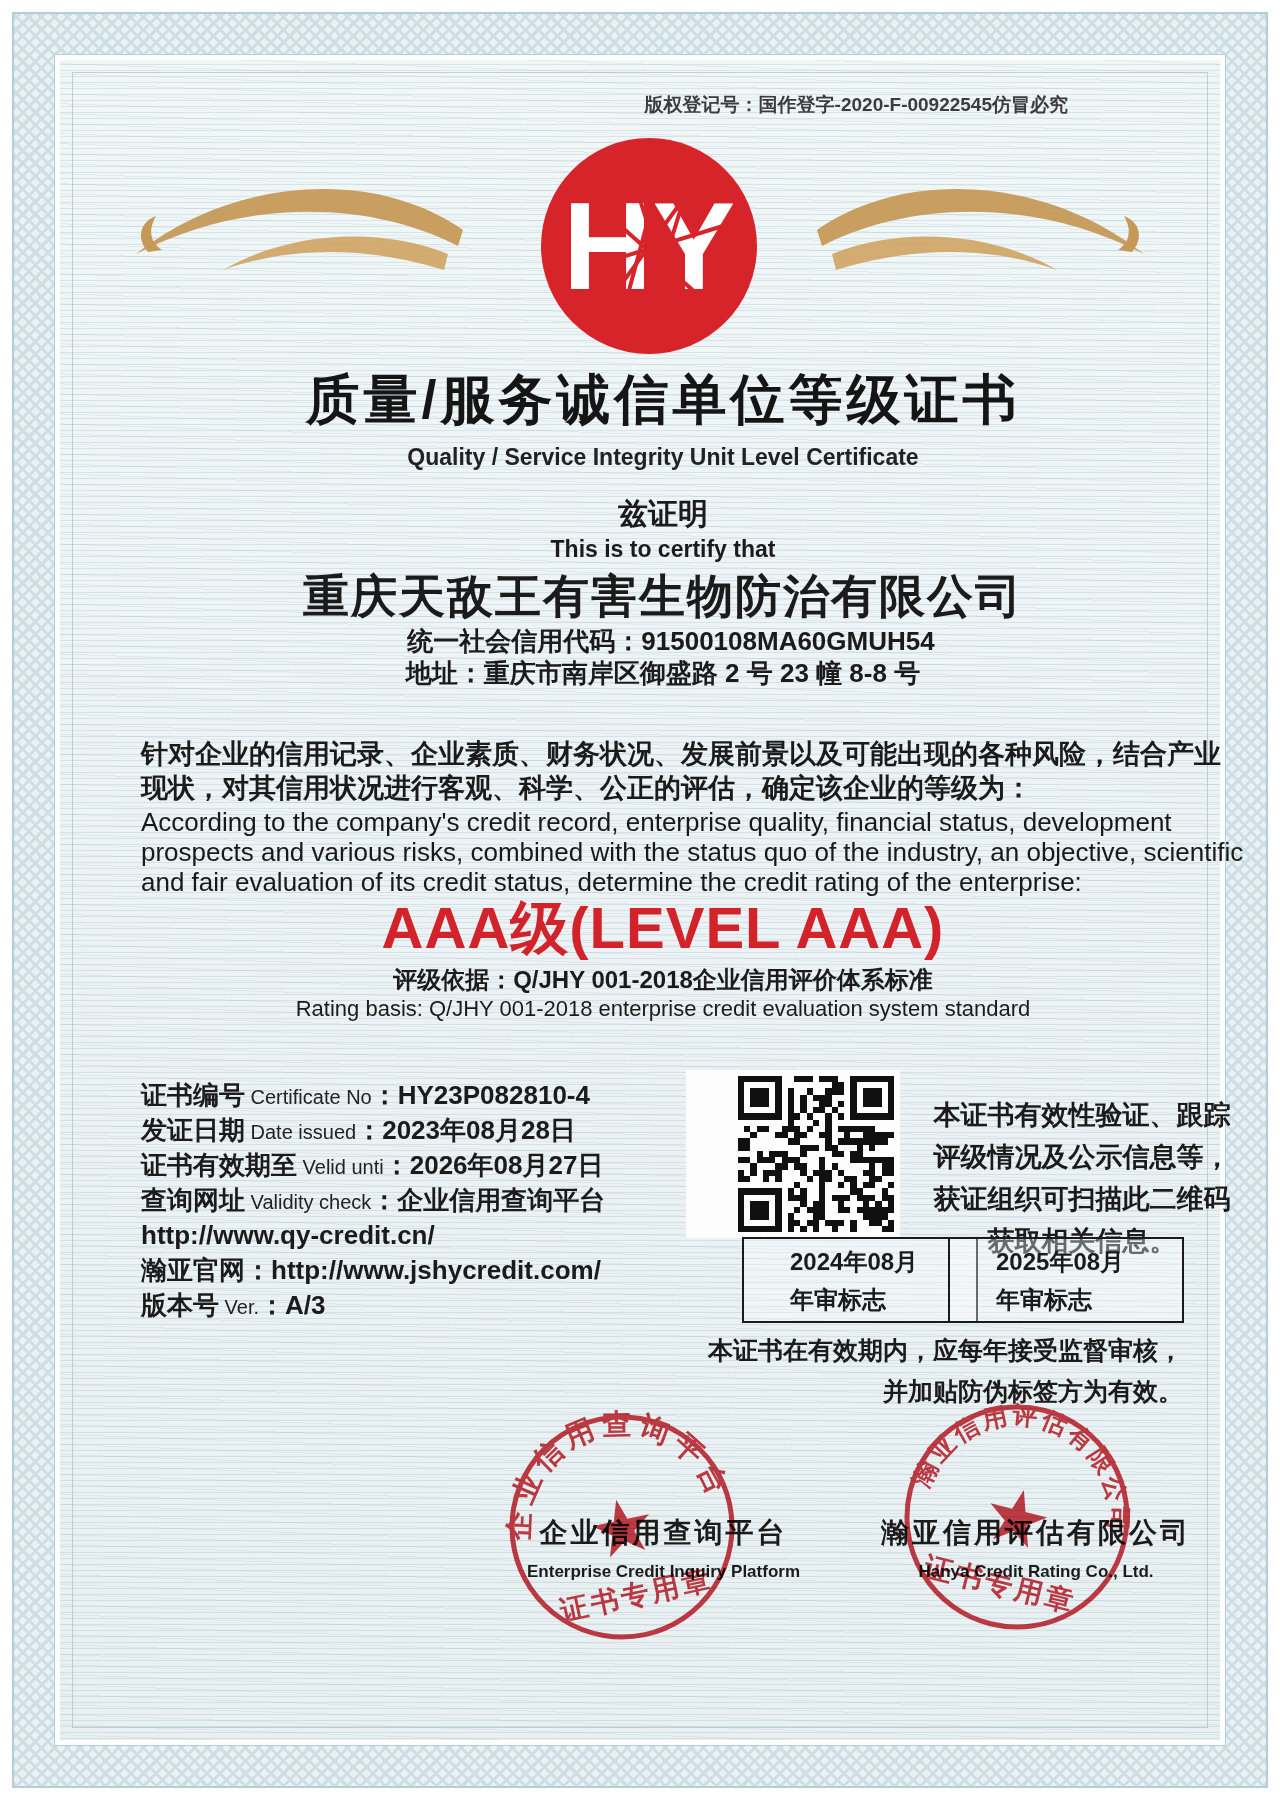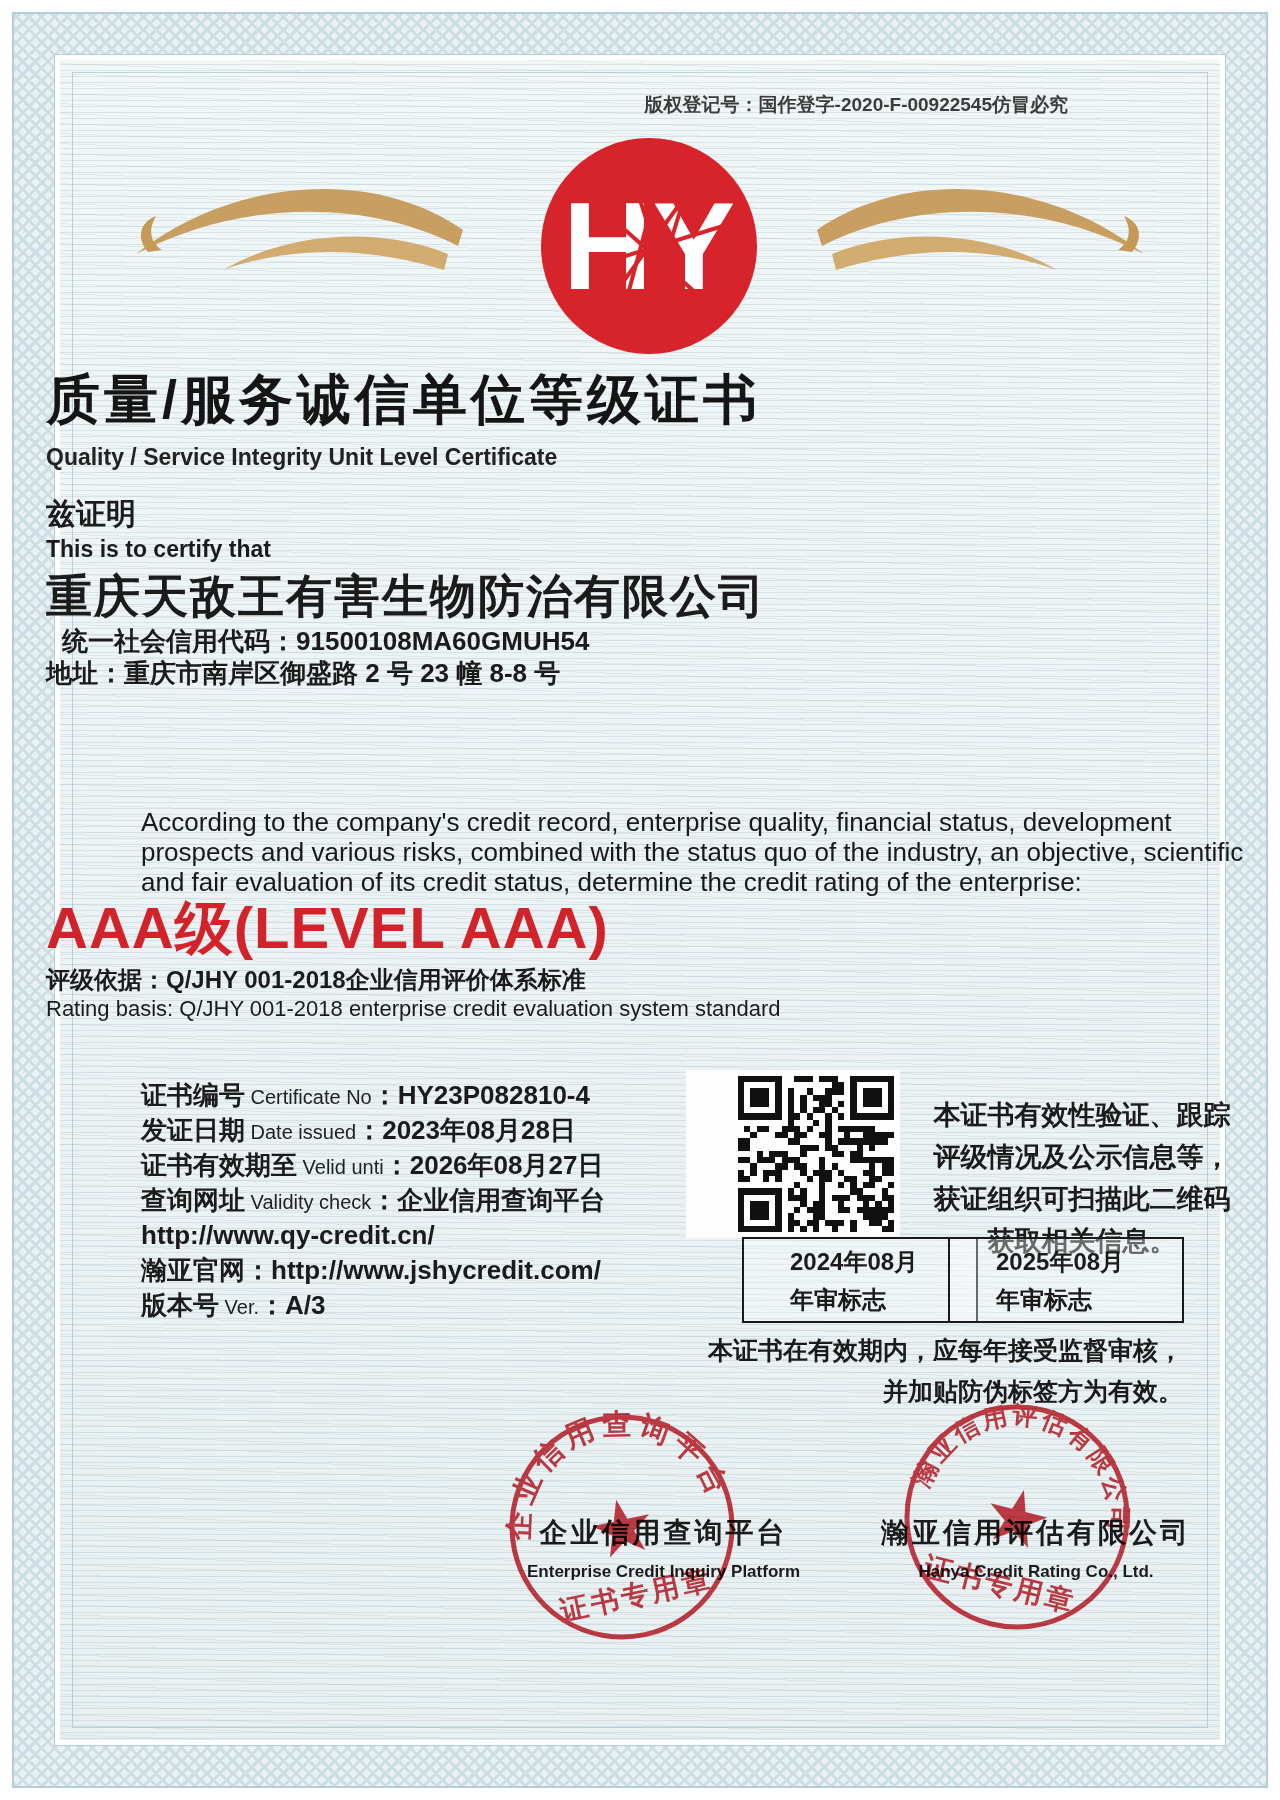--- a/index.html
+++ b/index.html
@@ -19,7 +19,7 @@
           linear-gradient(#f1f6f7,#e9f0f2);}
   .paper::after{content:"";position:absolute;inset:17px;border:1px solid rgba(146,178,191,.55);}
   .abs{position:absolute;z-index:2;padding-left:46px;}
-  .ctr{left:0;right:0;}
+  .ctr{left:0;right:0;text-align:center;}
   .copyright{top:92px;left:0;right:212px;text-align:right;font-size:19px;color:#3c3c3c;font-weight:600;}
   .title-zh{top:364px;font-size:54px;font-weight:800;letter-spacing:4px;color:#151515;}
   .title-en{top:444px;font-size:23px;font-weight:600;color:#222;}

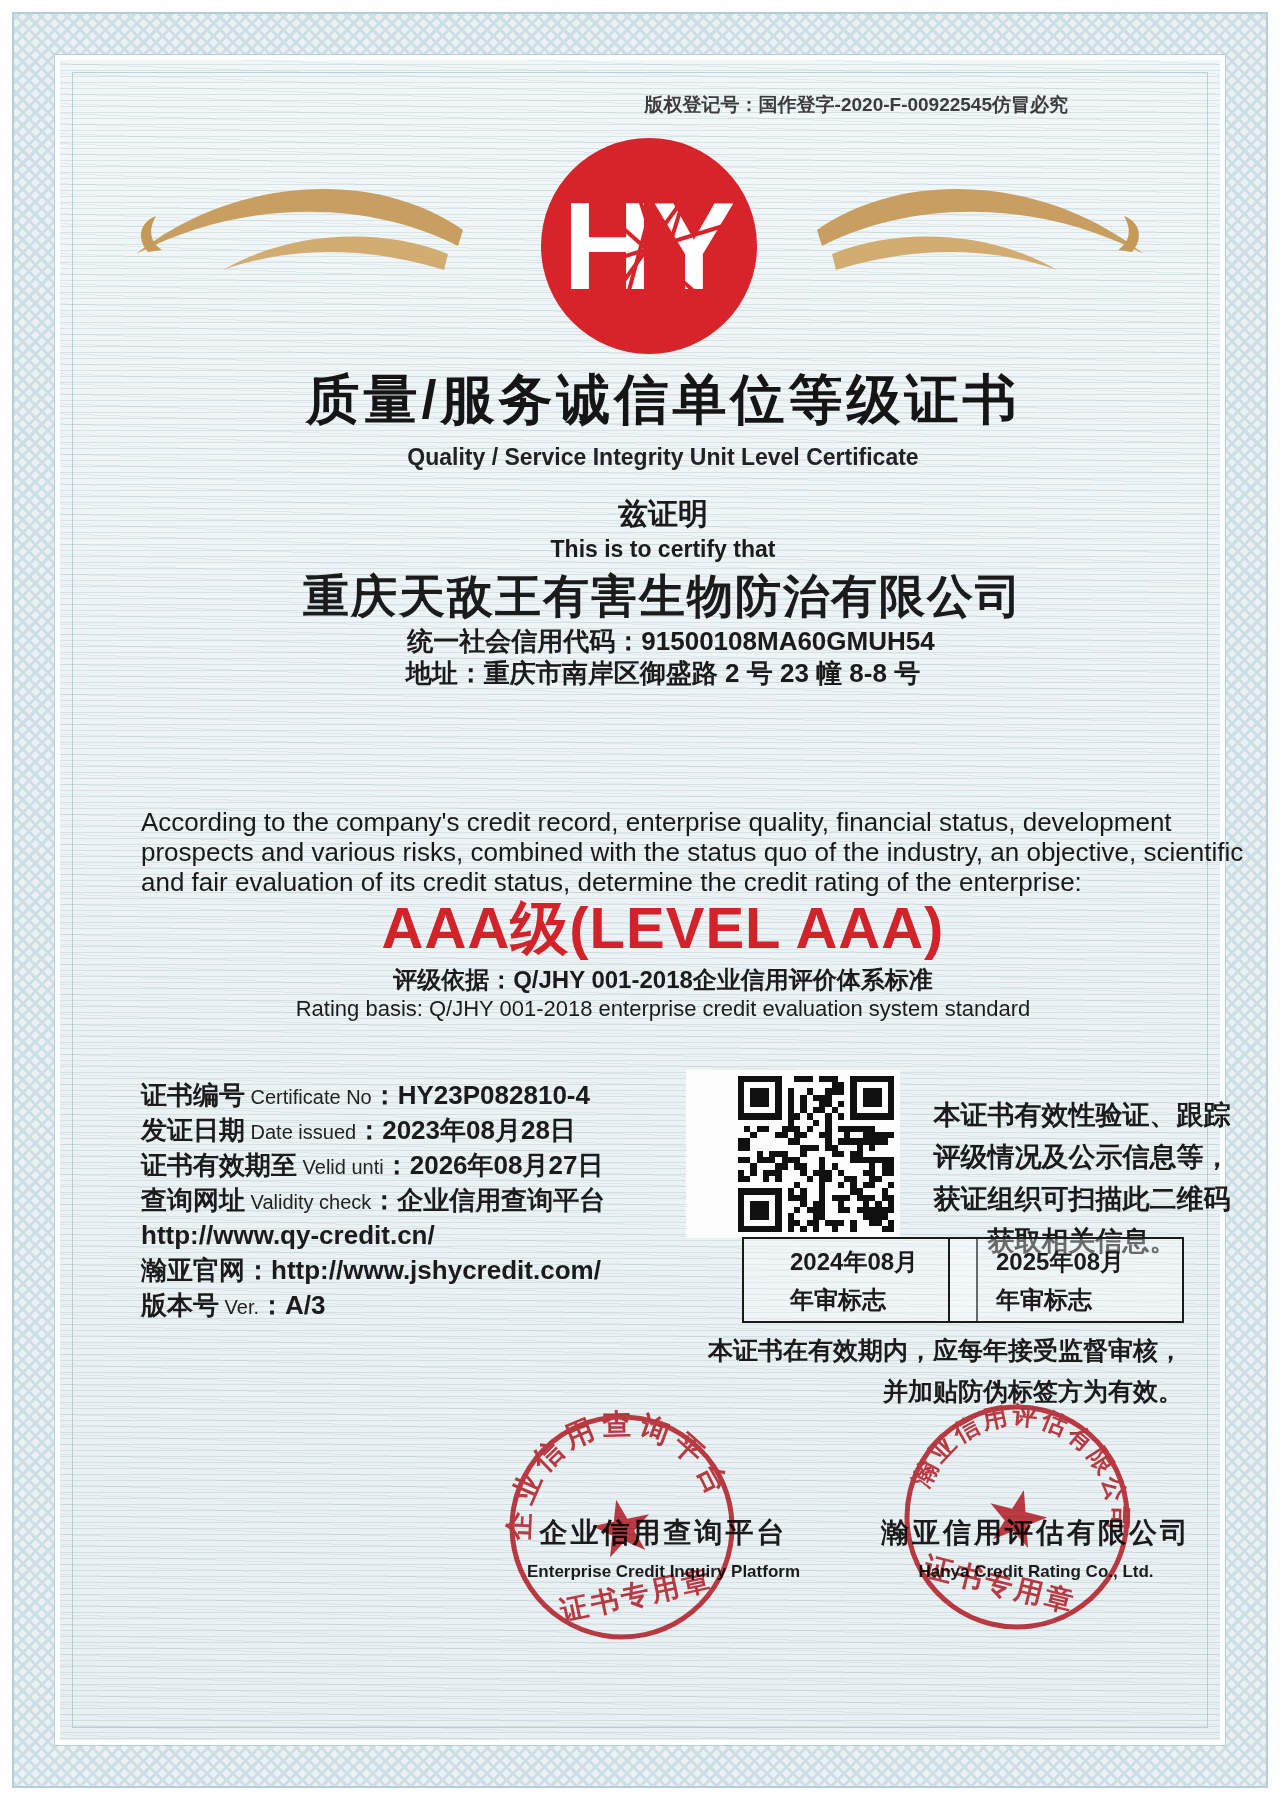--- a/index.html
+++ b/index.html
@@ -104,6 +104,7 @@
   <div class="abs ctr code-line">统一社会信用代码：91500108MA60GMUH54</div>
   <div class="abs ctr addr-line">地址：重庆市南岸区御盛路 2 号 23 幢 8-8 号</div>
 
+  <div class="abs para-zh">针对企业的信用记录、企业素质、财务状况、发展前景以及可能出现的各种风险，结合产业现状，对其信用状况进行客观、科学、公正的评估，确定该企业的等级为：</div>
   <div class="abs para-en">According to the company's credit record, enterprise quality, financial status, development prospects and various risks, combined with the status quo of the industry, an objective, scientific and fair evaluation of its credit status, determine the credit rating of the enterprise:</div>
   <div class="abs ctr level">AAA级(LEVEL AAA)</div>
   <div class="abs ctr basis-zh">评级依据：Q/JHY 001-2018企业信用评价体系标准</div>

